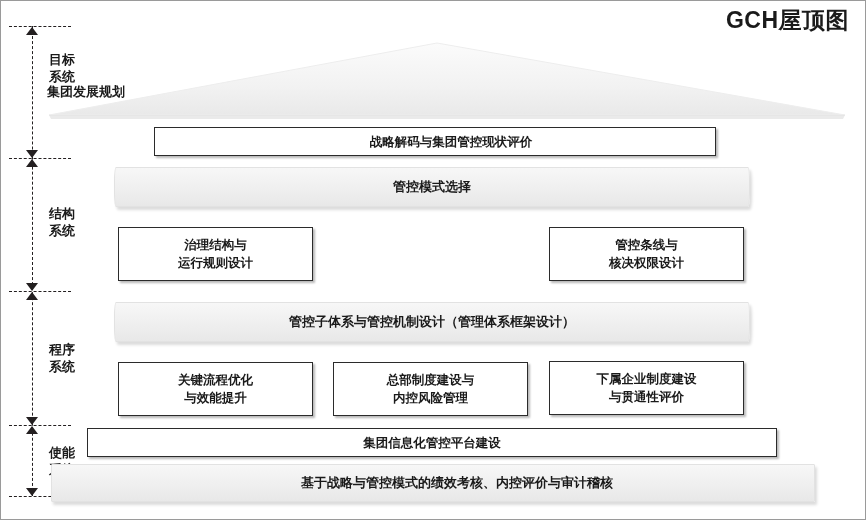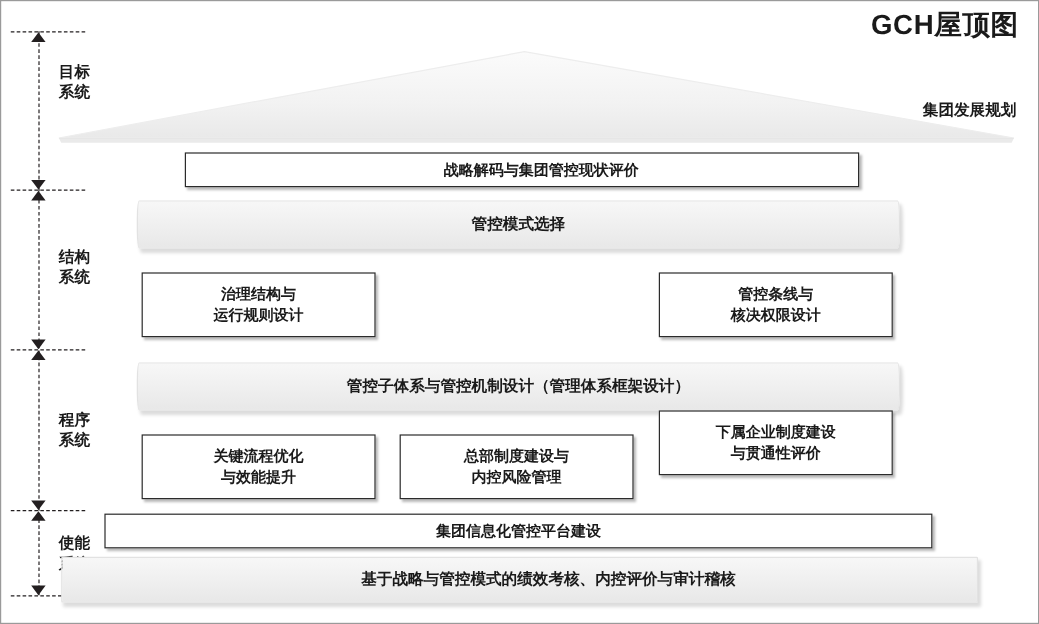--- a/index.html
+++ b/index.html
@@ -84,7 +84,7 @@
     left: 0;
     top: 42px;
     width: 800px;
-    text-align: right;
+    text-align: left;
     font-size: 13px;
     font-weight: bold;
     color: #1a1a1a;

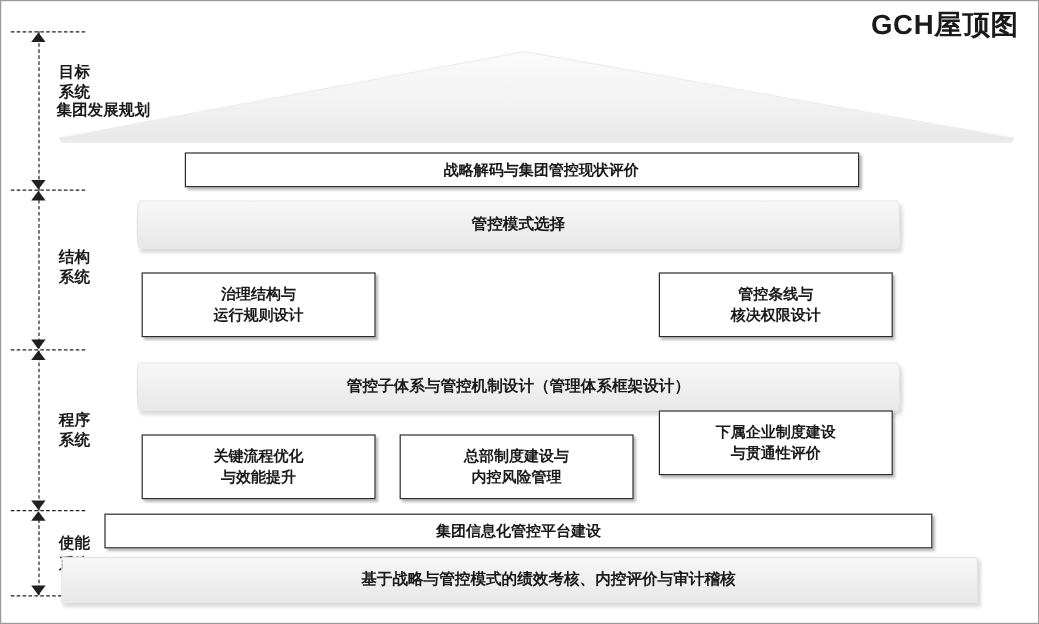--- a/index.html
+++ b/index.html
@@ -217,7 +217,7 @@
       <span class="l">内控风险管理</span>
     </div>
   </div>
-  <div class="wbox" style="left:548px; top:341px; width:195px; height:54px;">
+  <div class="wbox" style="left:548px; top:360px; width:195px; height:54px;">
     <div>
       <span class="l">下属企业制度建设</span>
       <span class="l">与贯通性评价</span>

